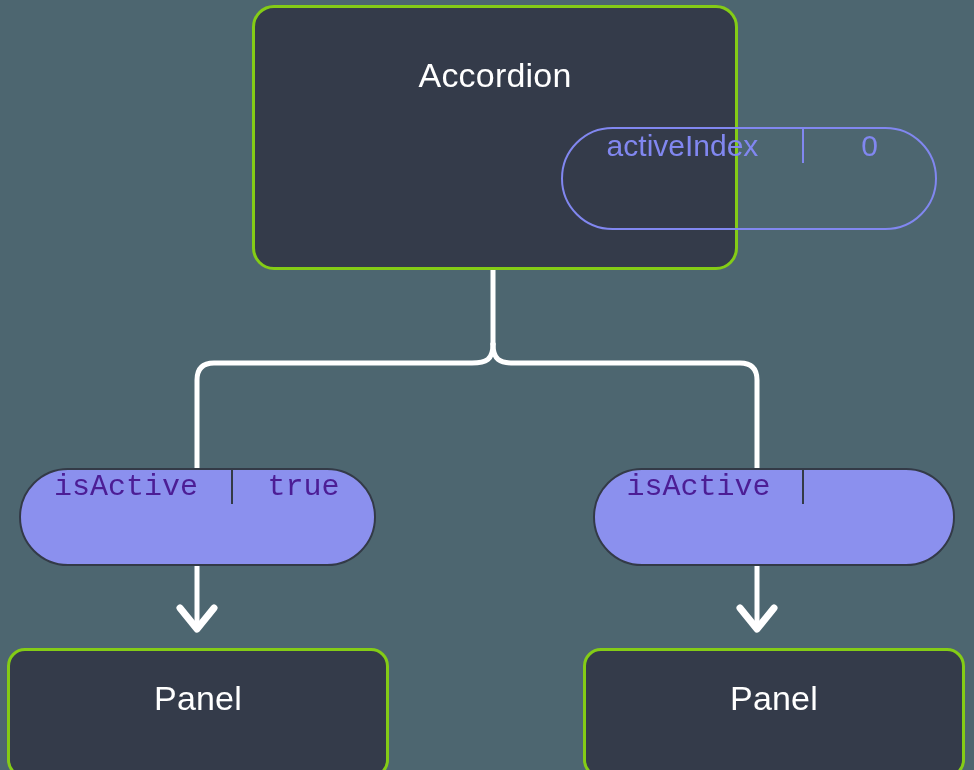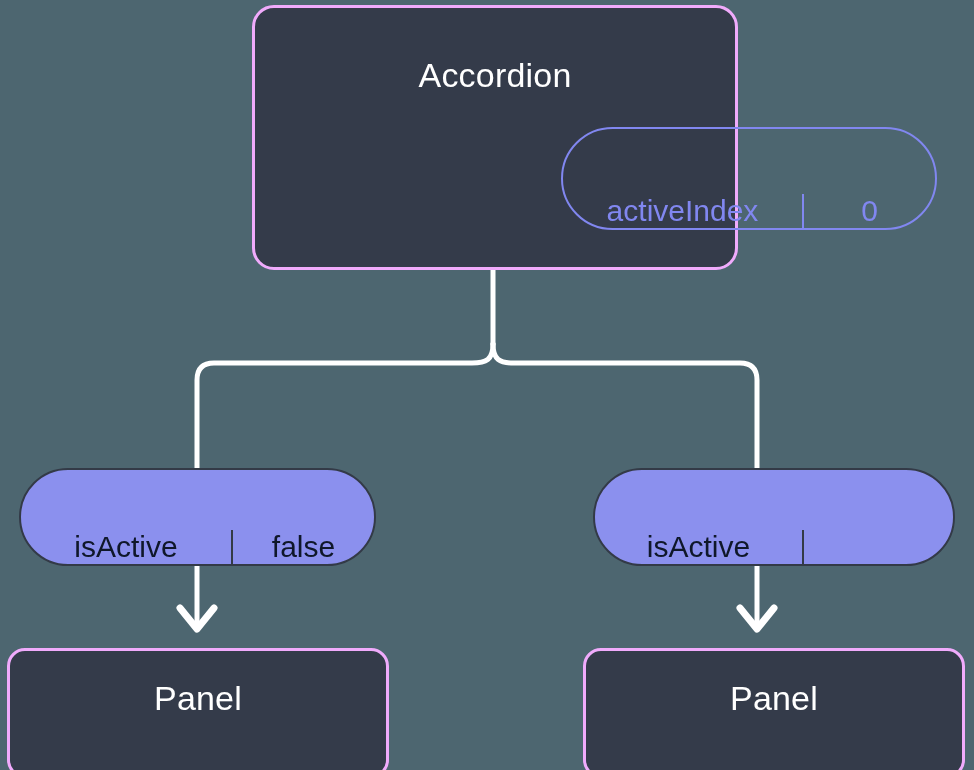--- a/index.html
+++ b/index.html
@@ -33,7 +33,7 @@
     position: absolute;
     box-sizing: border-box;
     background: #343b4a;
-    border: 3px solid #f0abfc;
+    border: 3px solid #84cc16;
     border-radius: 18px;
   }
   #accordion-box {

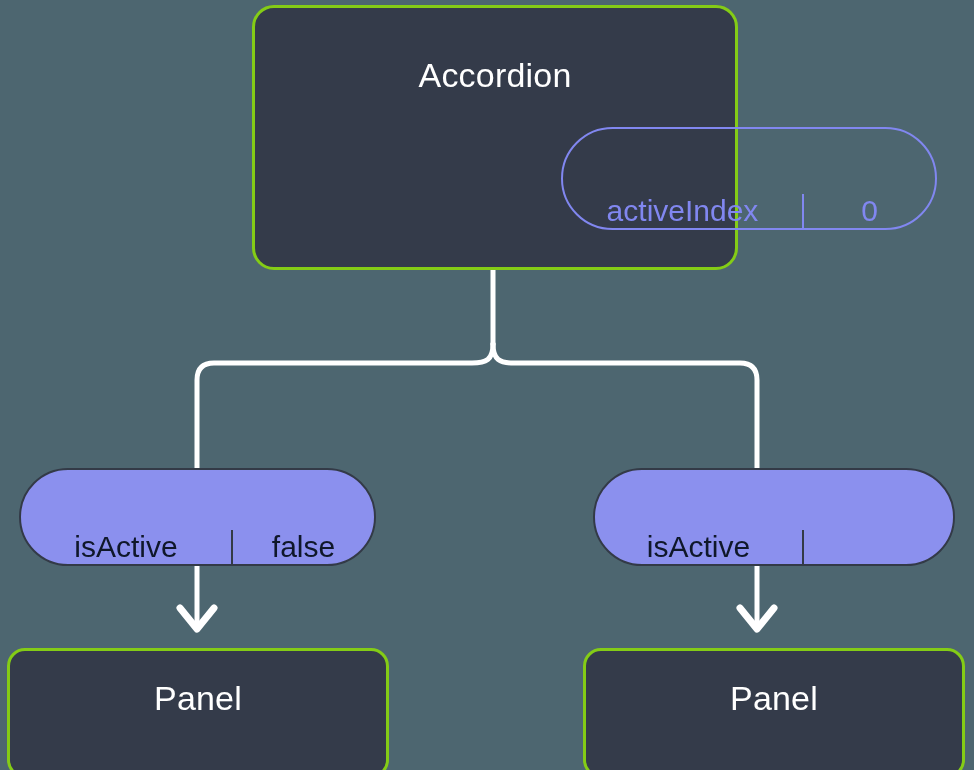--- a/index.html
+++ b/index.html
@@ -70,7 +70,7 @@
     position: absolute;
     box-sizing: border-box;
     display: flex;
-    align-items: flex-end;
+    align-items: flex-start;
     border-radius: 999px;
     overflow: hidden;
   }

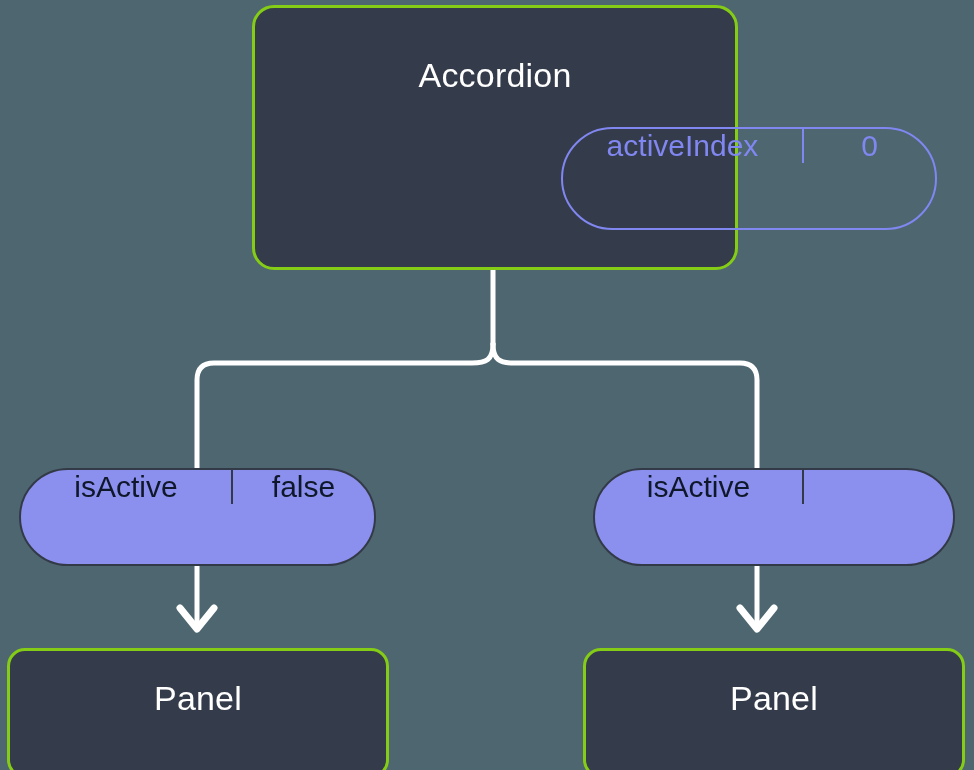--- a/index.html
+++ b/index.html
@@ -112,7 +112,8 @@
   }
   .prop-pill .pill-key,
   .prop-pill .pill-val {
-    color: #0f172a;
+    color: #4c1d95;
+    font-family: Liberation Mono, monospace;
   }
   .prop-pill .pill-key {
     border-right: 2px solid #333a47;

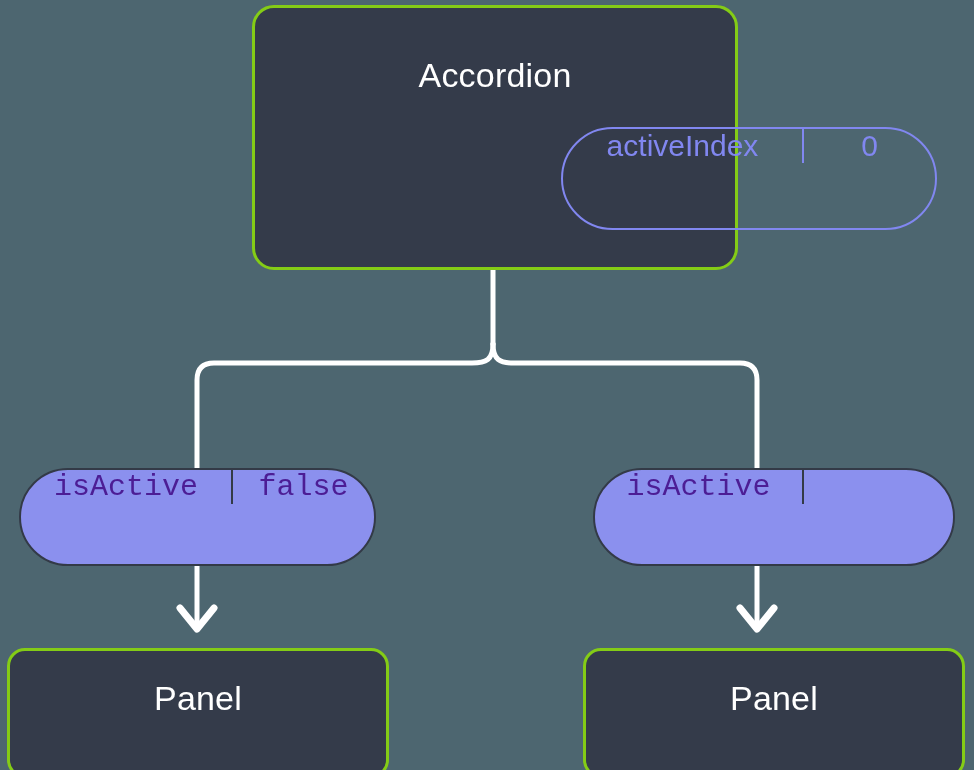--- a/index.html
+++ b/index.html
@@ -158,7 +158,7 @@
 
   <div class="pill prop-pill" id="prop-pill-left">
     <div class="pill-key">isActive</div>
-    <div class="pill-val">false</div>
+    <div class="pill-val">true</div>
   </div>
 
   <div class="pill prop-pill" id="prop-pill-right">

